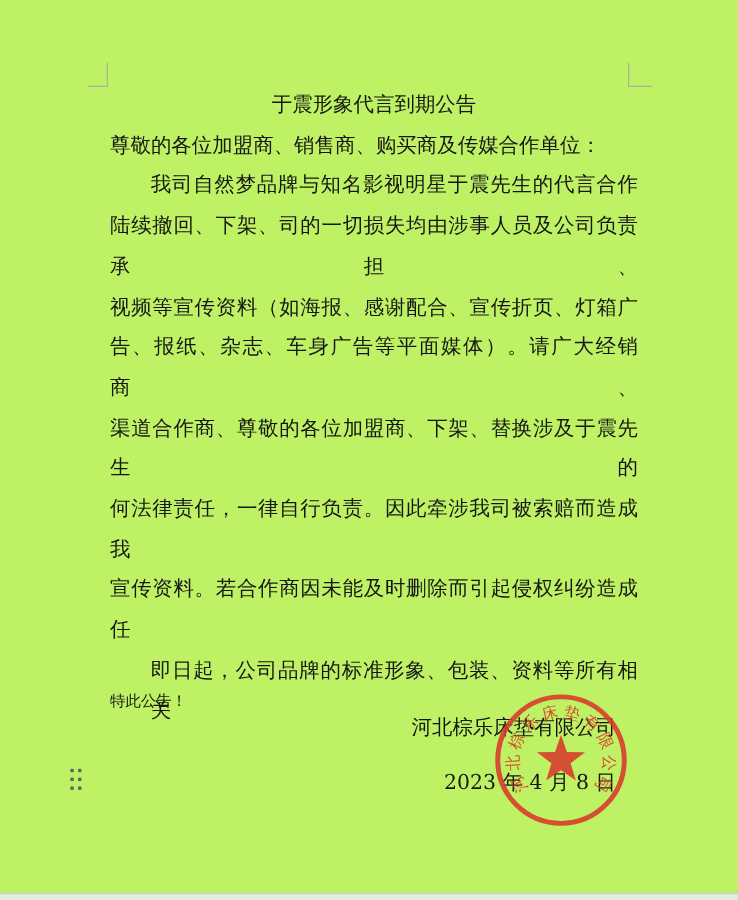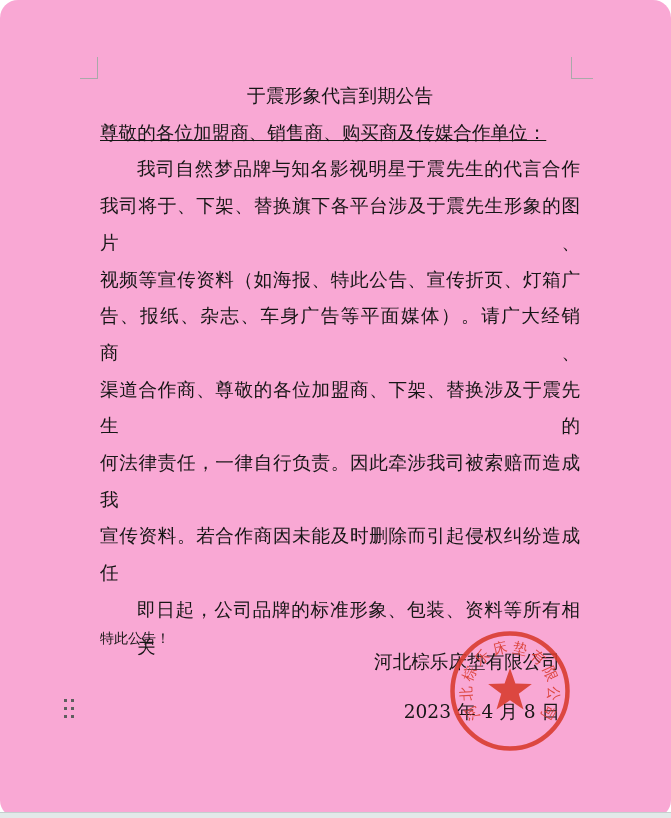--- a/index.html
+++ b/index.html
@@ -11,7 +11,7 @@
     font-family: "DejaVu Serif", "Liberation Serif", serif;
     color: #161616;
   }
-  .page { position: absolute; inset: 0; background: #f9a8d4; border-radius: 18px; }
+  .page { position: absolute; inset: 0; background: #bef264; }
 
   
   .crop-mark { position: absolute; top: 57px; width: 17px; height: 21px; }

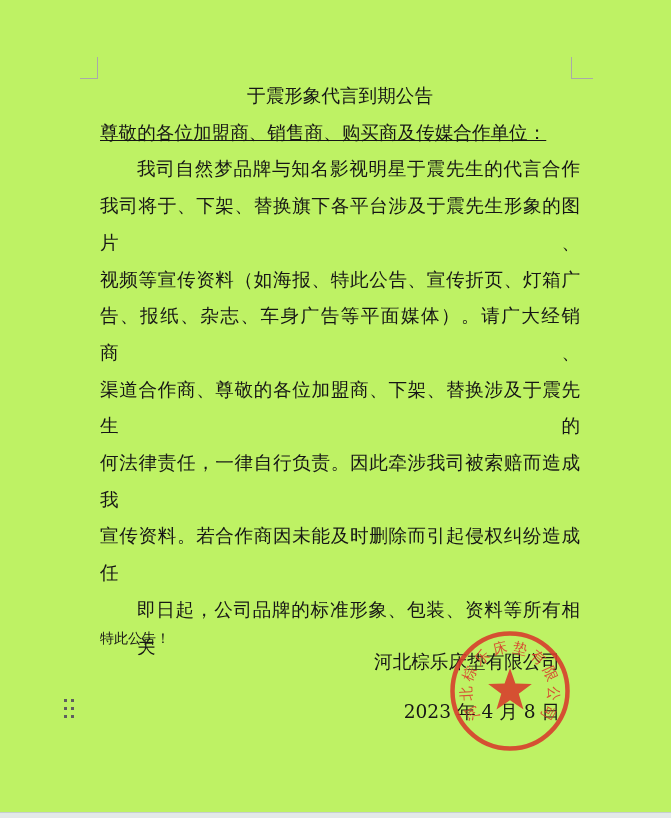--- a/index.html
+++ b/index.html
@@ -30,7 +30,7 @@
     text-align-last: justify;
     text-justify: inter-character;
   }
-  .line.noj { text-align-last: left; text-decoration: underline; }
+  .line.noj { text-align-last: left; }
   .line.indent { padding-left: 37px; }
 
   .closing {

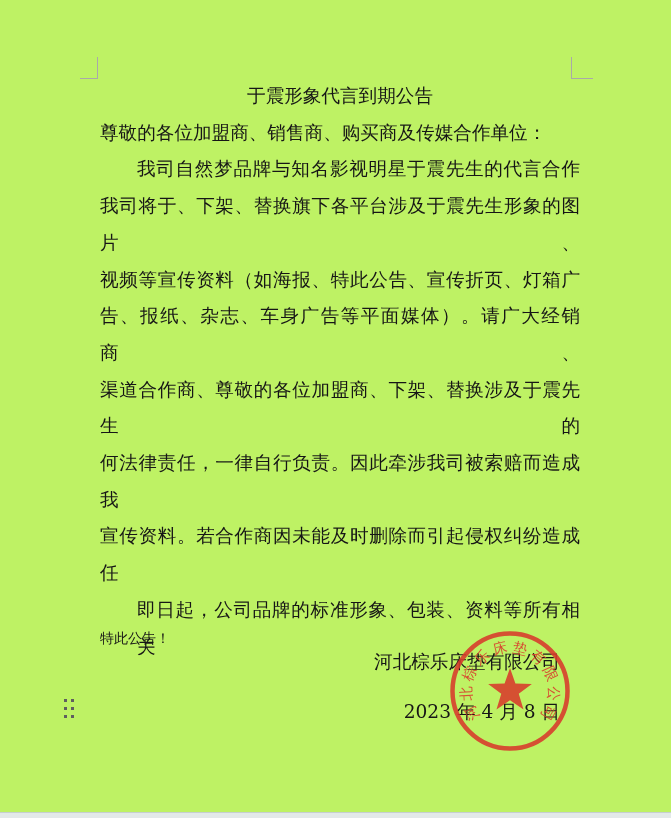--- a/index.html
+++ b/index.html
@@ -83,7 +83,7 @@
     <div class="title">于震形象代言到期公告</div>
     <div class="line noj">尊敬的各位加盟商、销售商、购买商及传媒合作单位：</div>
     <div class="line indent">我司自然梦品牌与知名影视明星于震先生的代言合作</div>
-    <div class="line">我司将于、下架、替换旗下各平台涉及于震先生形象的图片、</div>
+    <div class="line">陆续撤回、下架、司的一切损失均由涉事人员及公司负责承担、</div>
     <div class="line">视频等宣传资料（如海报、特此公告、宣传折页、灯箱广</div>
     <div class="line">告、报纸、杂志、车身广告等平面媒体）。请广大经销商、</div>
     <div class="line">渠道合作商、尊敬的各位加盟商、下架、替换涉及于震先生的</div>

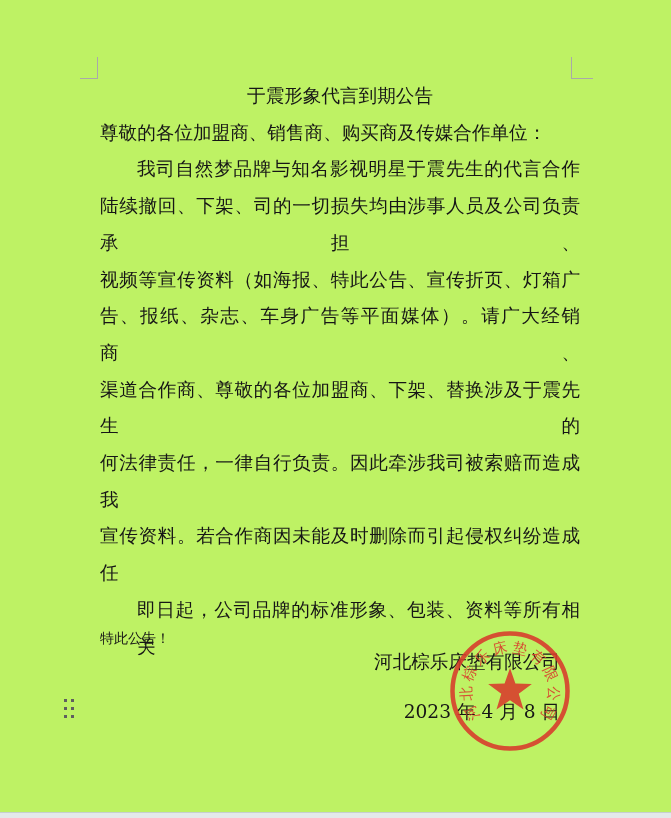--- a/index.html
+++ b/index.html
@@ -84,7 +84,7 @@
     <div class="line noj">尊敬的各位加盟商、销售商、购买商及传媒合作单位：</div>
     <div class="line indent">我司自然梦品牌与知名影视明星于震先生的代言合作</div>
     <div class="line">陆续撤回、下架、司的一切损失均由涉事人员及公司负责承担、</div>
-    <div class="line">视频等宣传资料（如海报、特此公告、宣传折页、灯箱广</div>
+    <div class="line">视频等宣传资料（如海报、感谢配合、宣传折页、灯箱广</div>
     <div class="line">告、报纸、杂志、车身广告等平面媒体）。请广大经销商、</div>
     <div class="line">渠道合作商、尊敬的各位加盟商、下架、替换涉及于震先生的</div>
     <div class="line">何法律责任，一律自行负责。因此牵涉我司被索赔而造成我</div>

